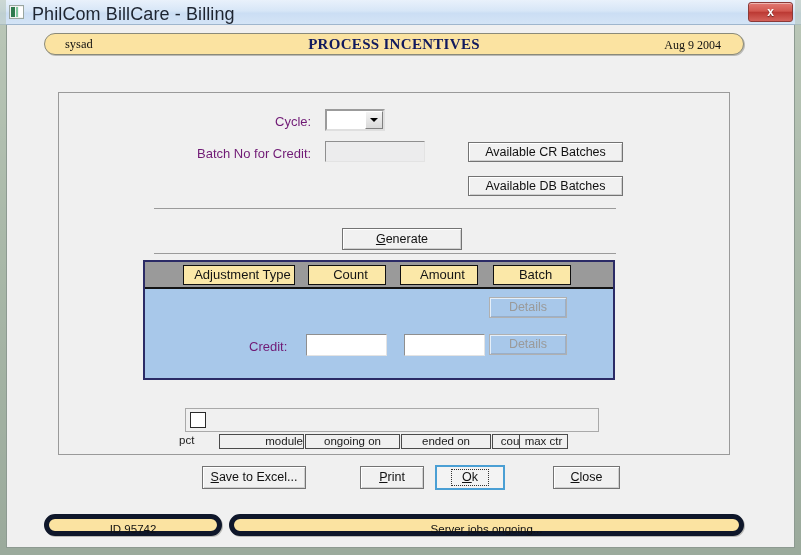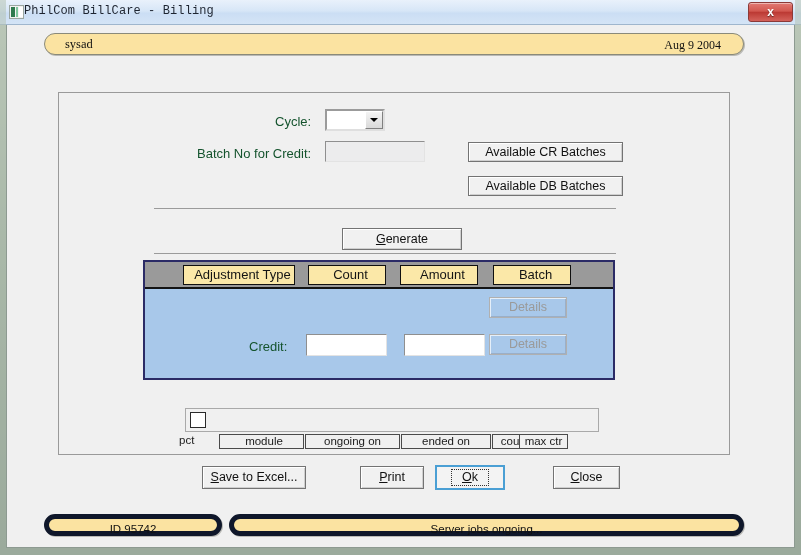--- a/index.html
+++ b/index.html
@@ -56,12 +56,11 @@
 
   .title-text {
     position: absolute;
-    left: 24px; top: 4px;
-    font-size: 12px;
+    left: 32px; top: 4px;
+    font-size: 18px;
     color: #1d2430;
     letter-spacing: 0.1px;
     white-space: nowrap;
-    font-family: Liberation Mono, monospace;
   }
 
   .btn-close {

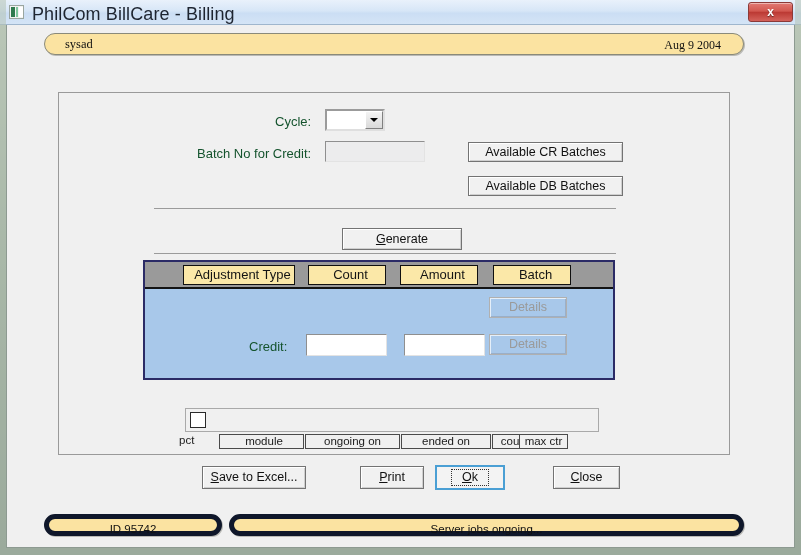--- a/index.html
+++ b/index.html
@@ -337,6 +337,7 @@
 
     <div class="hdr-pill" id="hdr-bar">
       <div class="hdr-user">sysad</div>
+      <div class="hdr-title">PROCESS INCENTIVES</div>
       <div class="hdr-date">Aug 9 2004</div>
     </div>
 

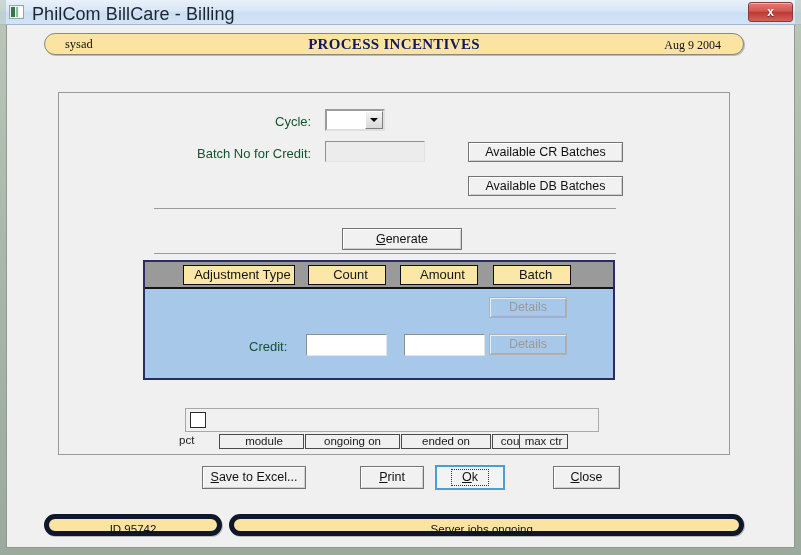--- a/index.html
+++ b/index.html
@@ -139,7 +139,7 @@
   .lbl {
     position: absolute;
     font-size: 13px;
-    color: #14532d;
+    color: #701a75;
     white-space: nowrap;
   }
 

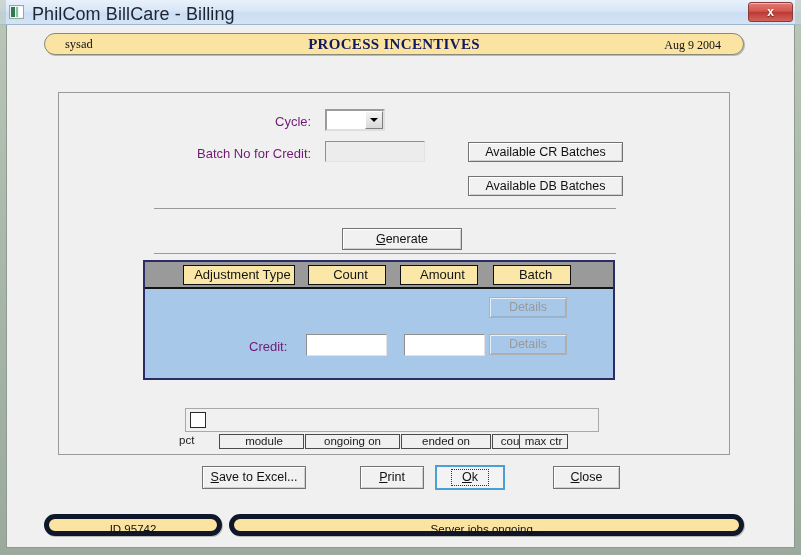--- a/index.html
+++ b/index.html
@@ -296,7 +296,7 @@
     border: 1px solid #4a4a4a;
     background: #f0f0f0;
   }
-  .stat-lbl.left  { text-align: center;  padding-left: 5px; }
+  .stat-lbl.left  { text-align: right;  padding-left: 5px; }
   .stat-lbl.center{ text-align: center; }
   .stat-lbl.right { text-align: center; padding-right: 2px; }
 

